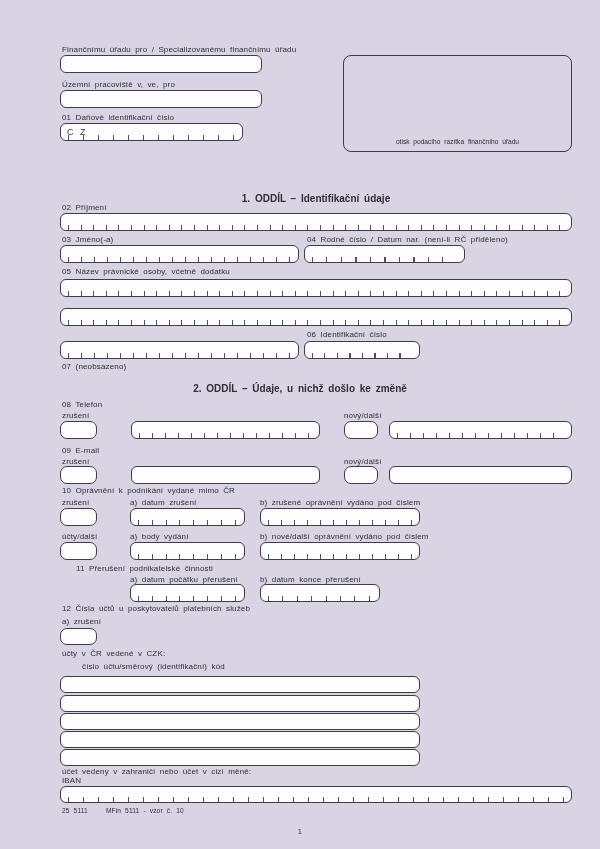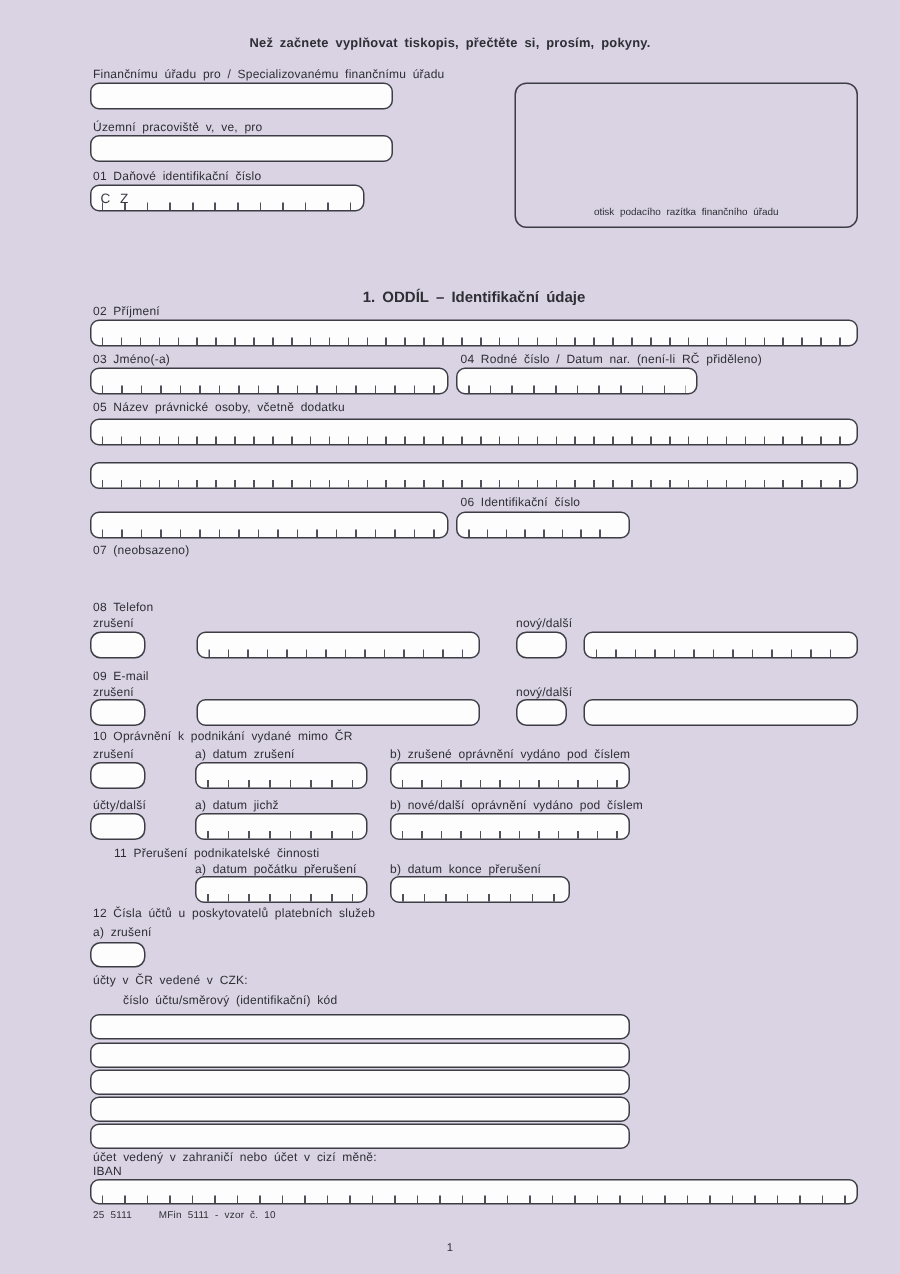--- a/index.html
+++ b/index.html
@@ -32,7 +32,6 @@
 
 <div class="page">
 
-  <div class="lbl bold ctr" style="top:24px; font-size:8.6px;">Než začnete vyplňovat tiskopis, přečtěte si, prosím, pokyny.</div>
 
   <div class="lbl" style="left:62px; top:46px;">Finančnímu úřadu pro / Specializovanému finančnímu úřadu</div>
   <div class="tbox" style="left:60px; top:55px; width:202px; height:18px;"></div>

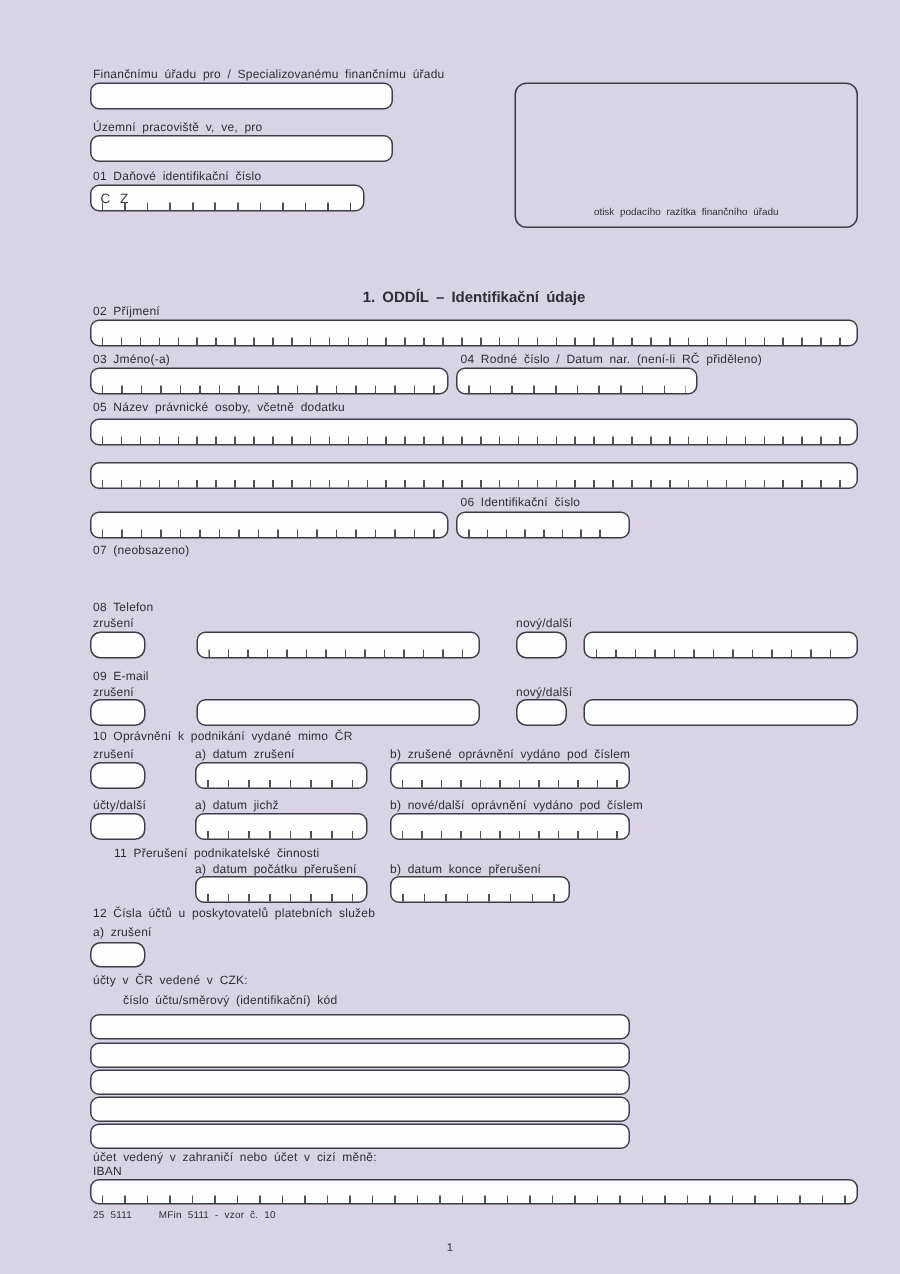--- a/index.html
+++ b/index.html
@@ -70,6 +70,7 @@
 
   <div class="lbl" style="left:62px; top:363px;">07 (neobsazeno)</div>
 
+  <div class="shead" style="top:383px;">2. ODDÍL – Údaje, u nichž došlo ke změně</div>
 
   <div class="lbl" style="left:62px; top:401px;">08 Telefon</div>
   <div class="lbl" style="left:62px; top:412px;">zrušení</div>

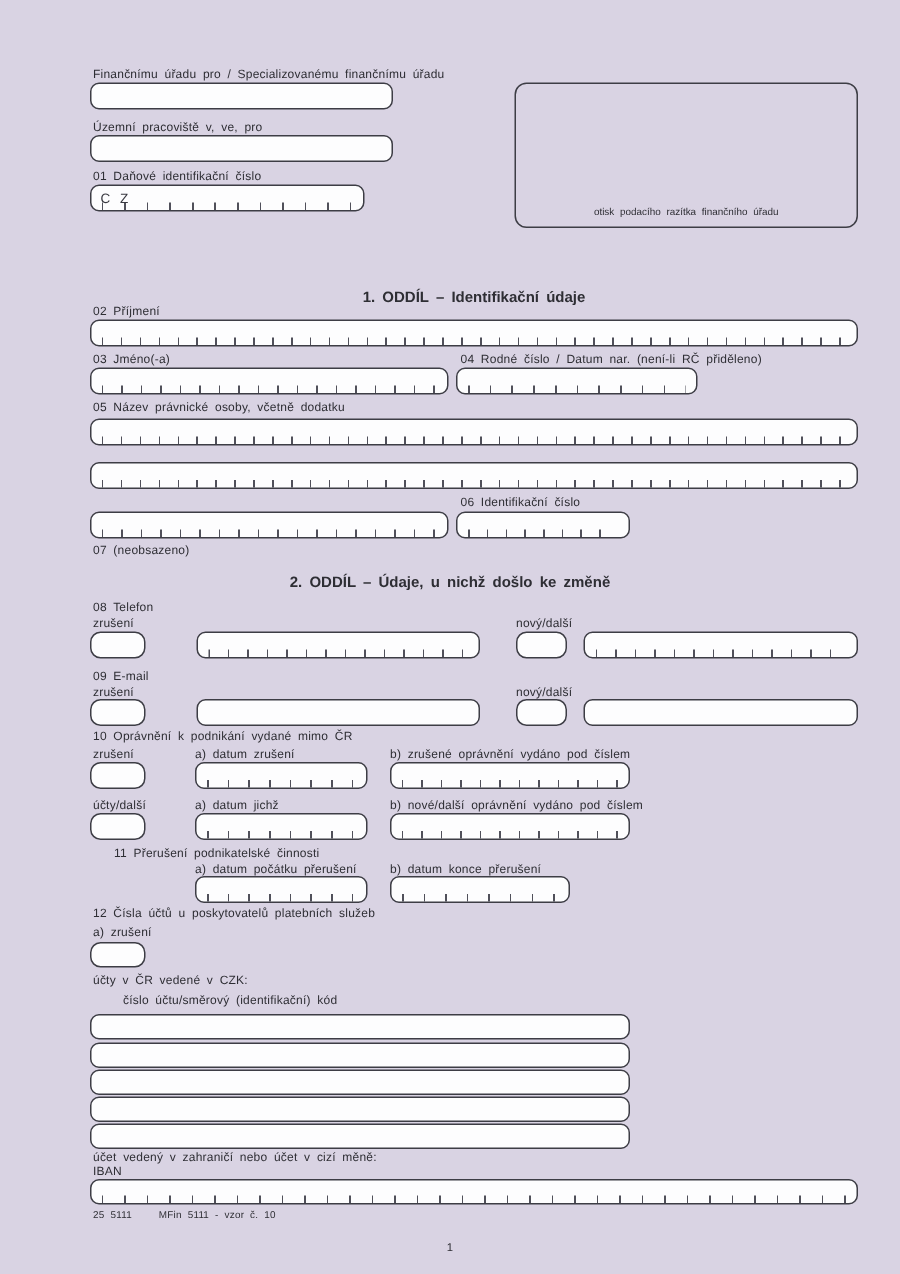--- a/index.html
+++ b/index.html
@@ -97,7 +97,7 @@
   <div class="tbox ticks" style="left:260px; top:508px; width:160px; height:18px; --ts:13px;"></div>
 
   <div class="lbl" style="left:62px; top:533px;">účty/další</div>
-  <div class="lbl" style="left:130px; top:533px;">a) datum jichž</div>
+  <div class="lbl" style="left:130px; top:533px;">a) body vydání</div>
   <div class="lbl" style="left:260px; top:533px;">b) nové/další oprávnění vydáno pod číslem</div>
   <div class="tbox chk" style="left:60px; top:542px; width:37px; height:18px;"></div>
   <div class="tbox ticks" style="left:130px; top:542px; width:115px; height:18px; --ts:13.8px;"></div>

